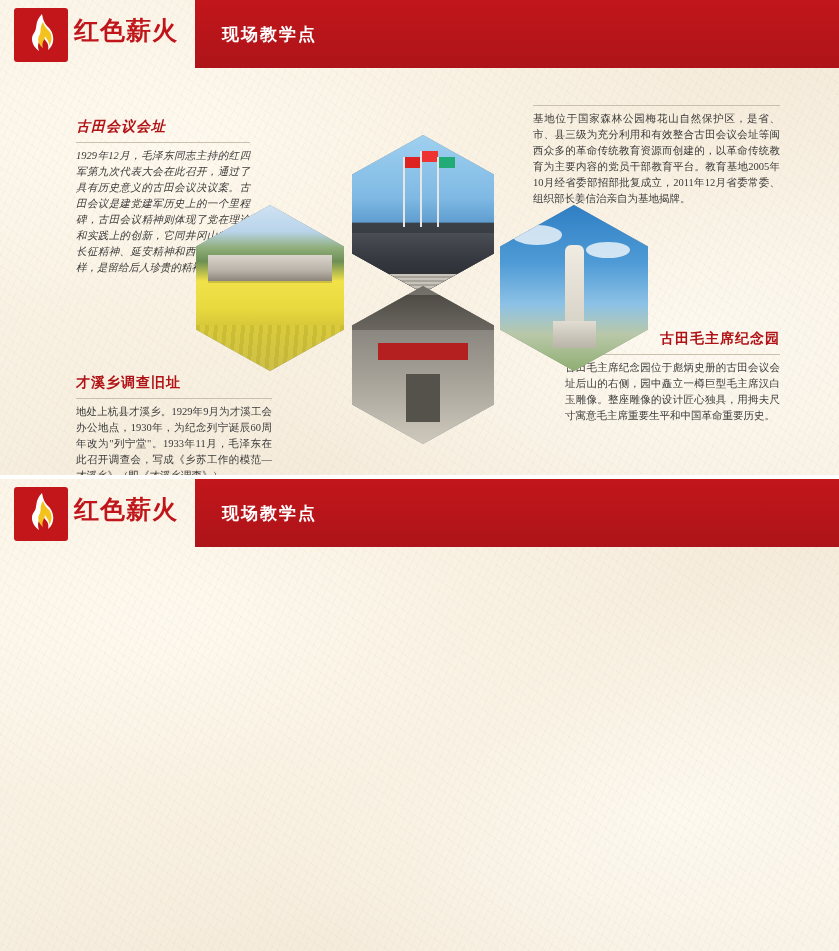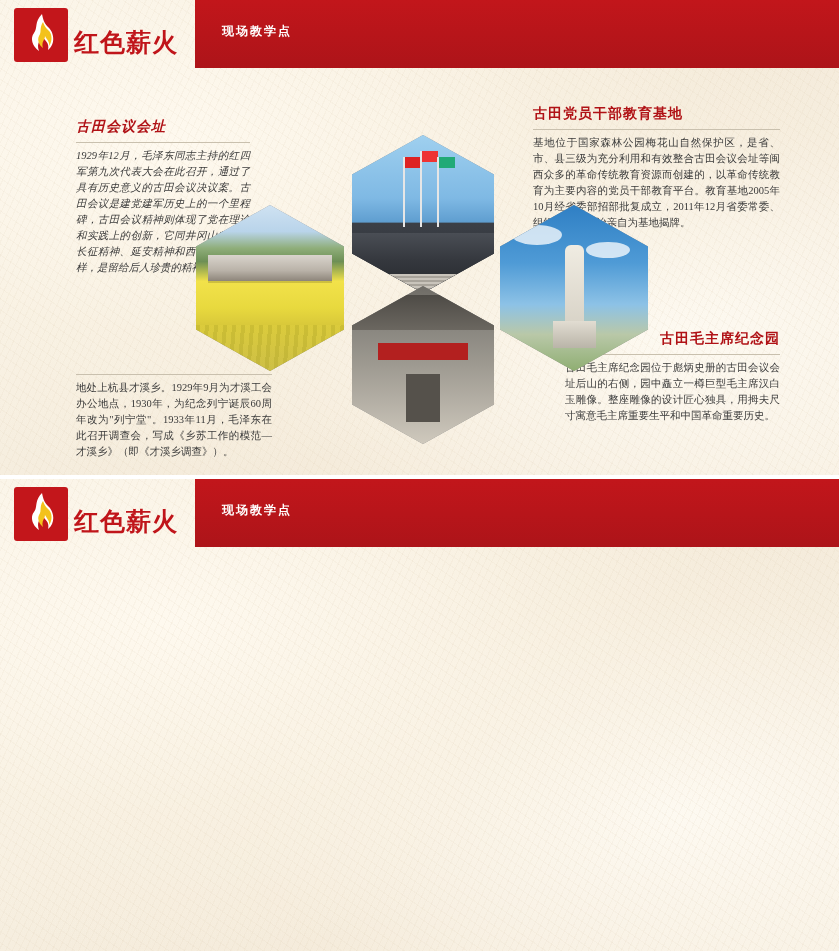--- a/index.html
+++ b/index.html
@@ -76,7 +76,7 @@
   .logo-text {
     position: absolute;
     left: 62px;
-    top: 20px;
+    top: 8px;
     font-size: 25px;
     font-weight: bold;
     color: #c0151a;

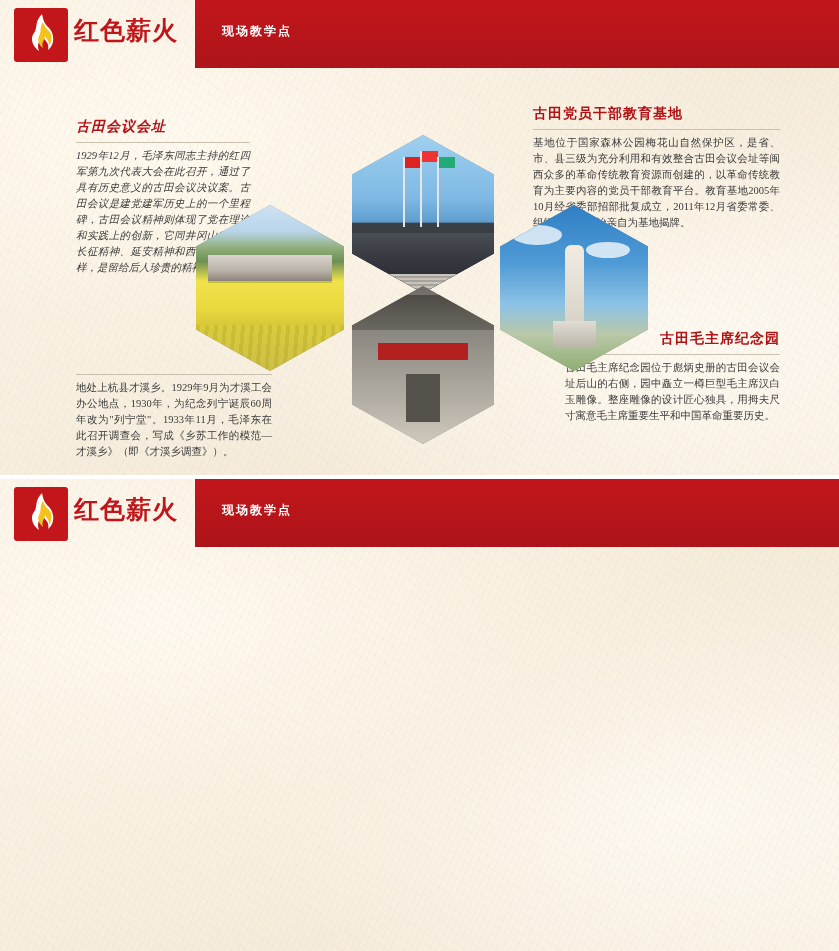--- a/index.html
+++ b/index.html
@@ -53,7 +53,7 @@
     position: absolute;
     left: 222px;
     top: 23px;
-    font-size: 12px;
+    font-size: 17px;
     color: #ffffff;
     letter-spacing: 2px;
     font-family: "Liberation Serif", serif;

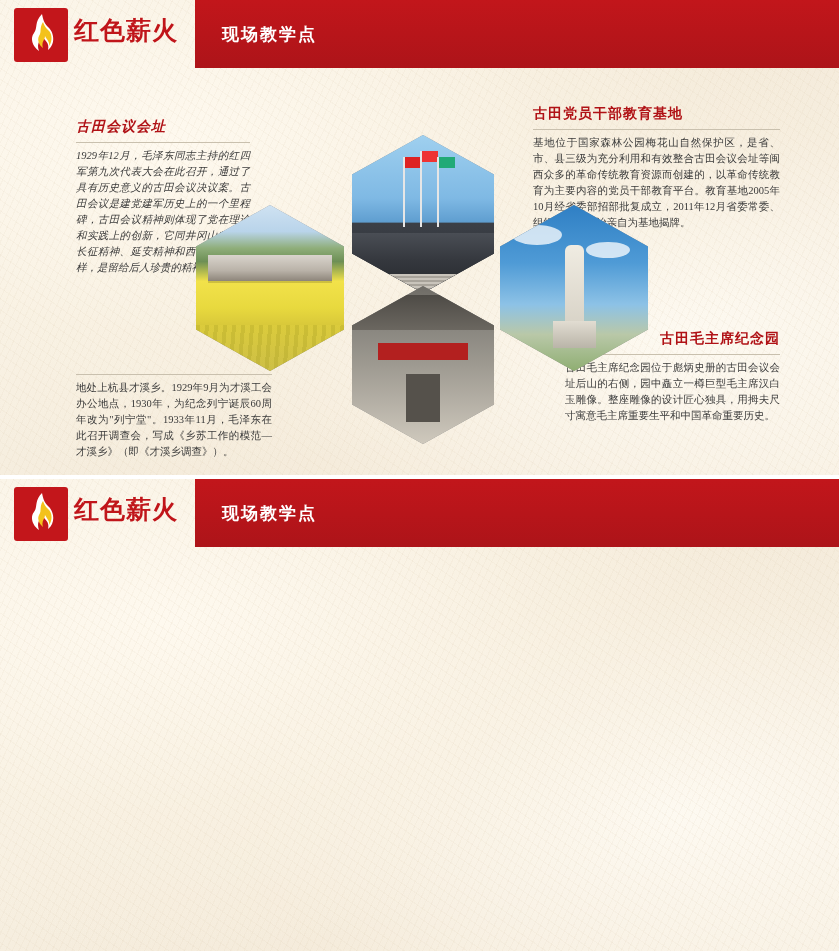--- a/index.html
+++ b/index.html
@@ -224,7 +224,6 @@
   </div>
 
   <div class="block" style="left:533px; top:105px; width:247px;">
-    <div class="title">古田党员干部教育基地</div>
     <div class="body">基地位于国家森林公园梅花山自然保护区，是省、市、县三级为充分利用和有效整合古田会议会址等闽西众多的革命传统教育资源而创建的，以革命传统教育为主要内容的党员干部教育平台。教育基地2005年10月经省委部招部批复成立，2011年12月省委常委、组织部长姜信治亲自为基地揭牌。</div>
   </div>
 

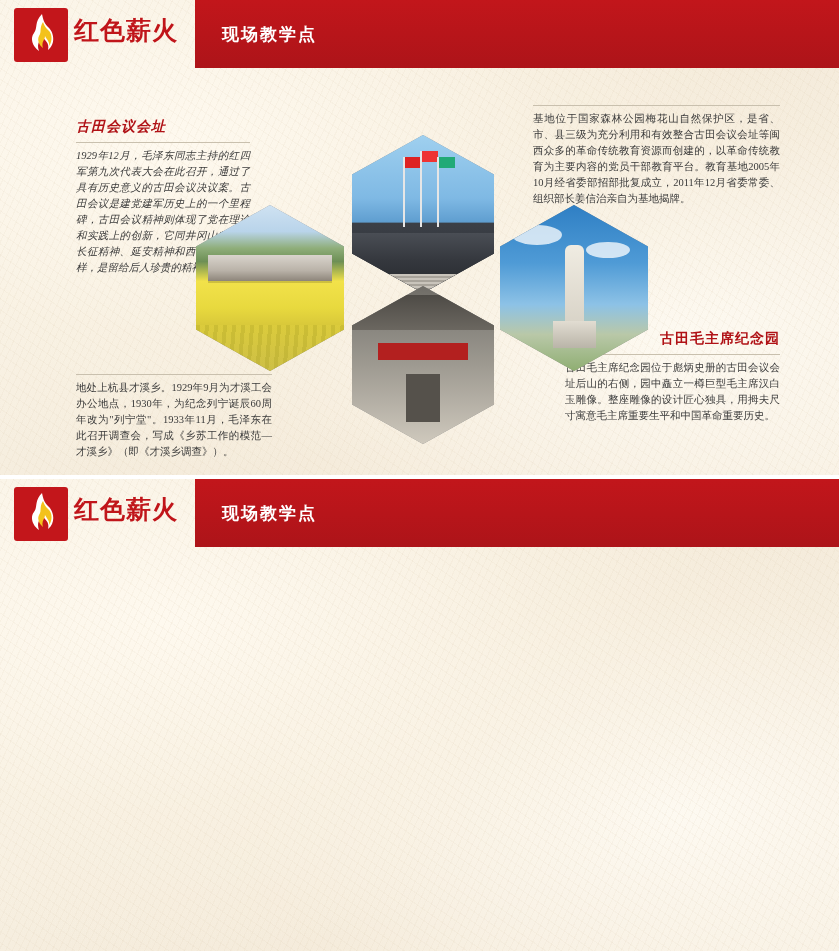--- a/index.html
+++ b/index.html
@@ -220,6 +220,7 @@
   </div>
 
   <div class="block" style="left:76px; top:374px; width:196px;">
+    <div class="title">才溪乡调查旧址</div>
     <div class="body">地处上杭县才溪乡。1929年9月为才溪工会办公地点，1930年，为纪念列宁诞辰60周年改为"列宁堂"。1933年11月，毛泽东在此召开调查会，写成《乡苏工作的模范—才溪乡》（即《才溪乡调查》）。</div>
   </div>
 

